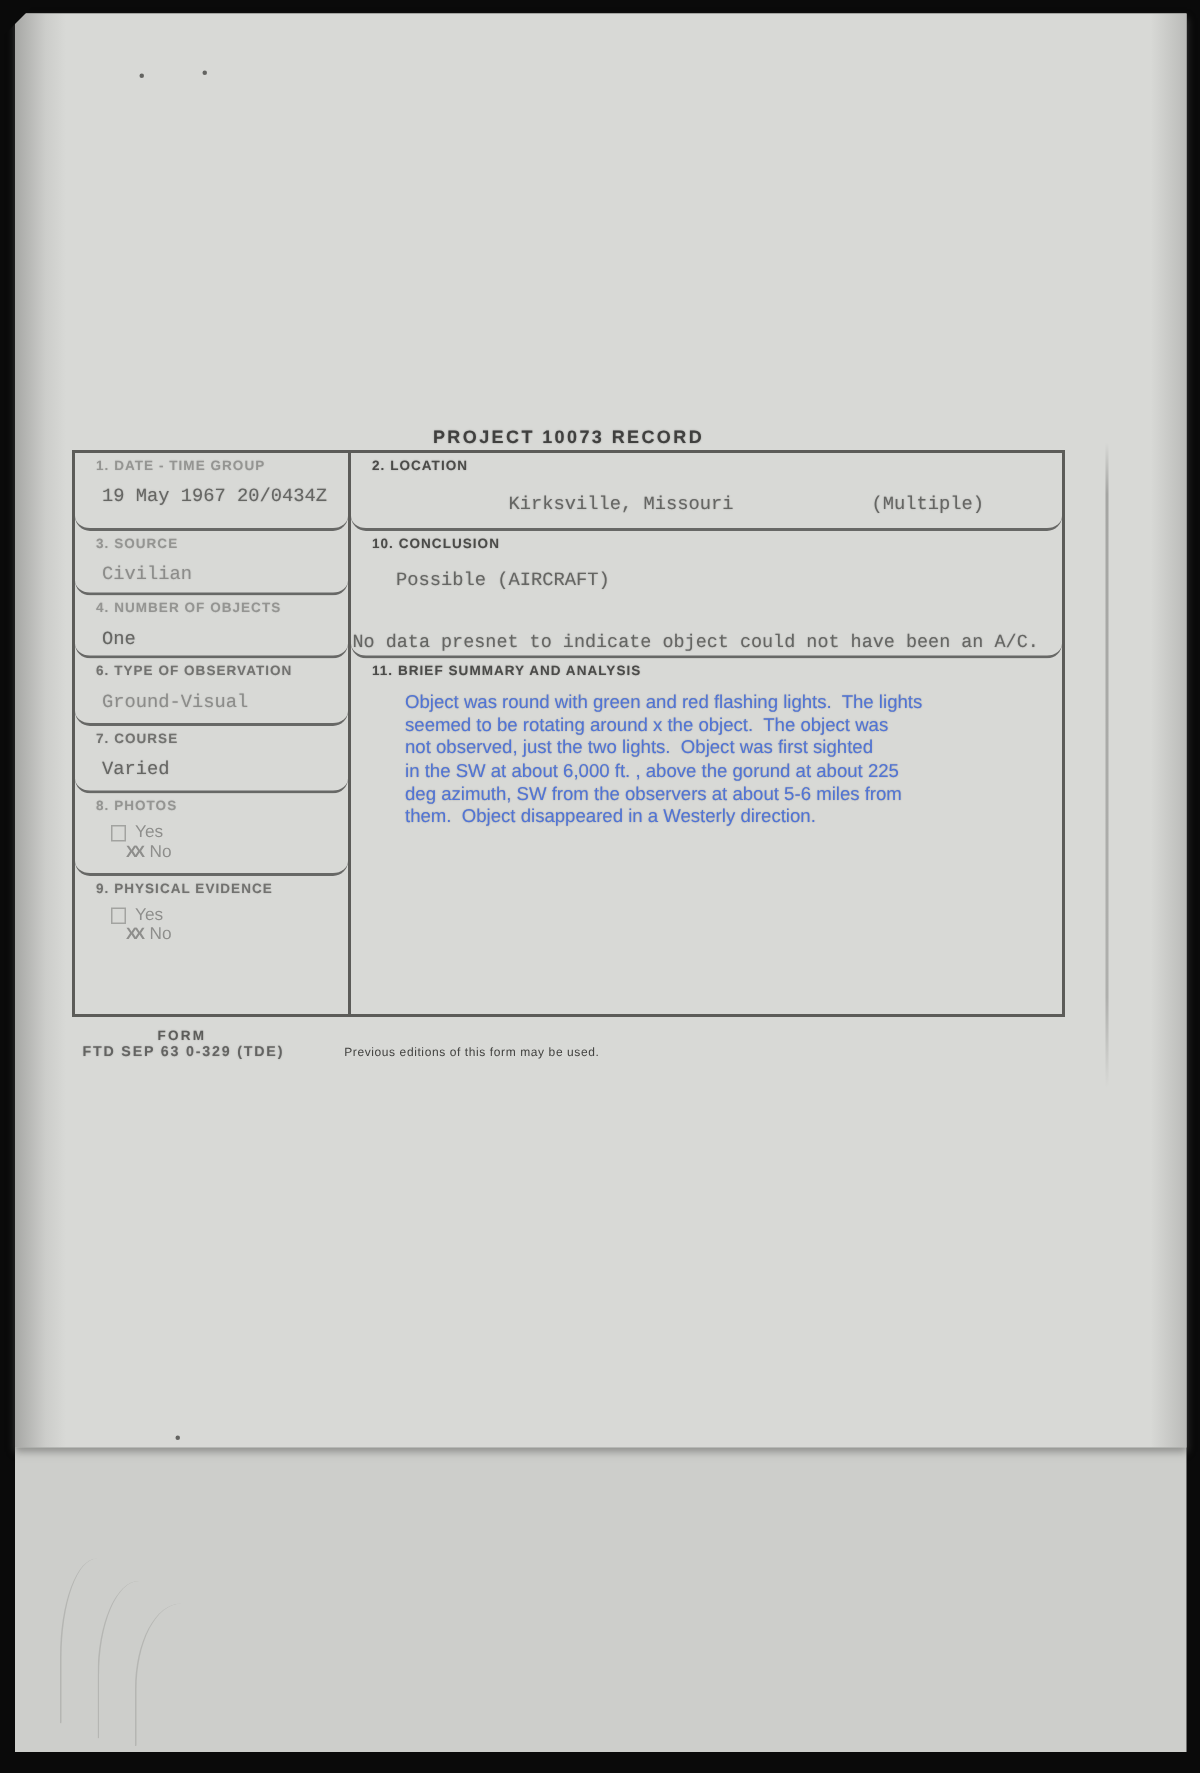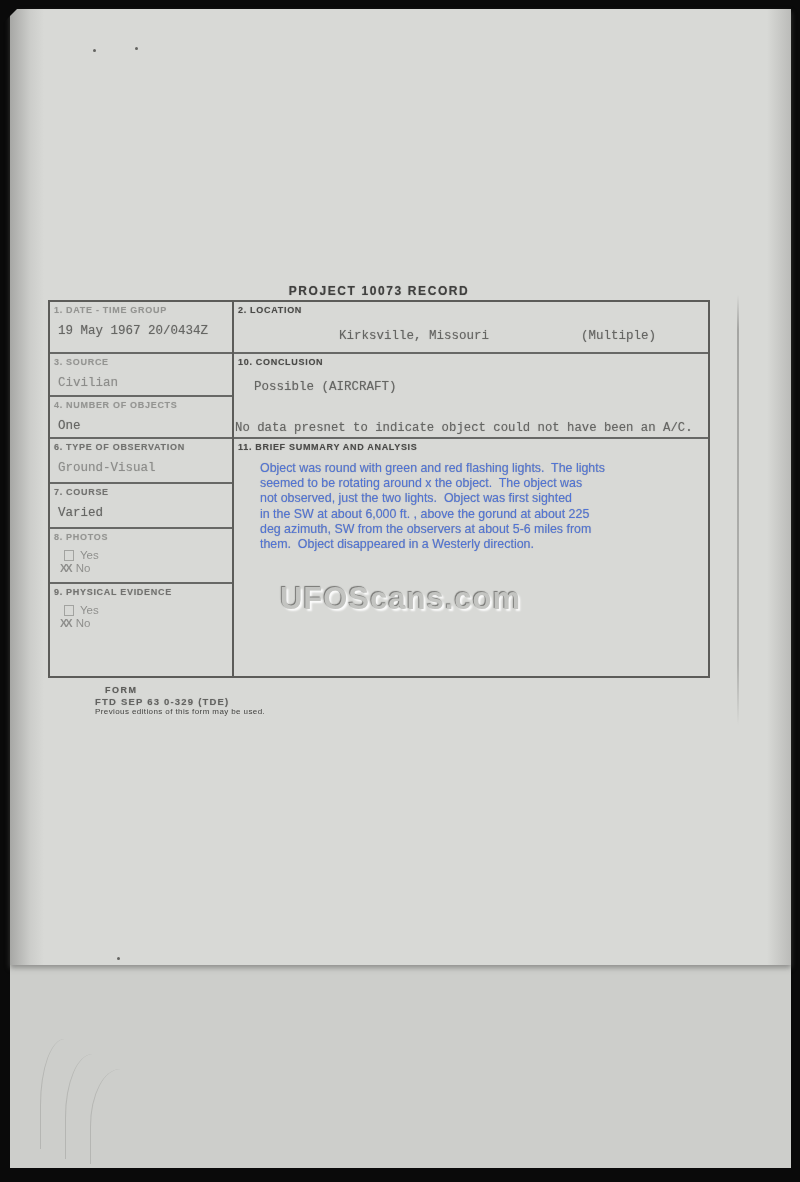--- a/index.html
+++ b/index.html
@@ -63,7 +63,7 @@
   }
   .col-left  { width:184px; border-right:2px solid rgba(56,56,54,0.78); box-sizing:border-box; display:flex; flex-direction:column; }
   .col-right { flex:1; display:flex; flex-direction:column; }
-  .cell { position:relative; box-sizing:border-box; border-bottom:2px solid rgba(56,56,54,0.70); padding:3px 4px; overflow:visible; }
+  .cell { position:relative; box-sizing:border-box; border-bottom:2px solid rgba(56,56,54,0.70); padding:3px 14px; overflow:visible;border-radius:10px; }
   .cell.last { border-bottom:none; }
   .h52{height:52px} .h43{height:43px} .h42{height:42px} .h45{height:45px} .h55{height:55px} .h53{height:53px; flex:1}
   .rh52{height:52px} .rh85{height:85px} .rh241{flex:1}

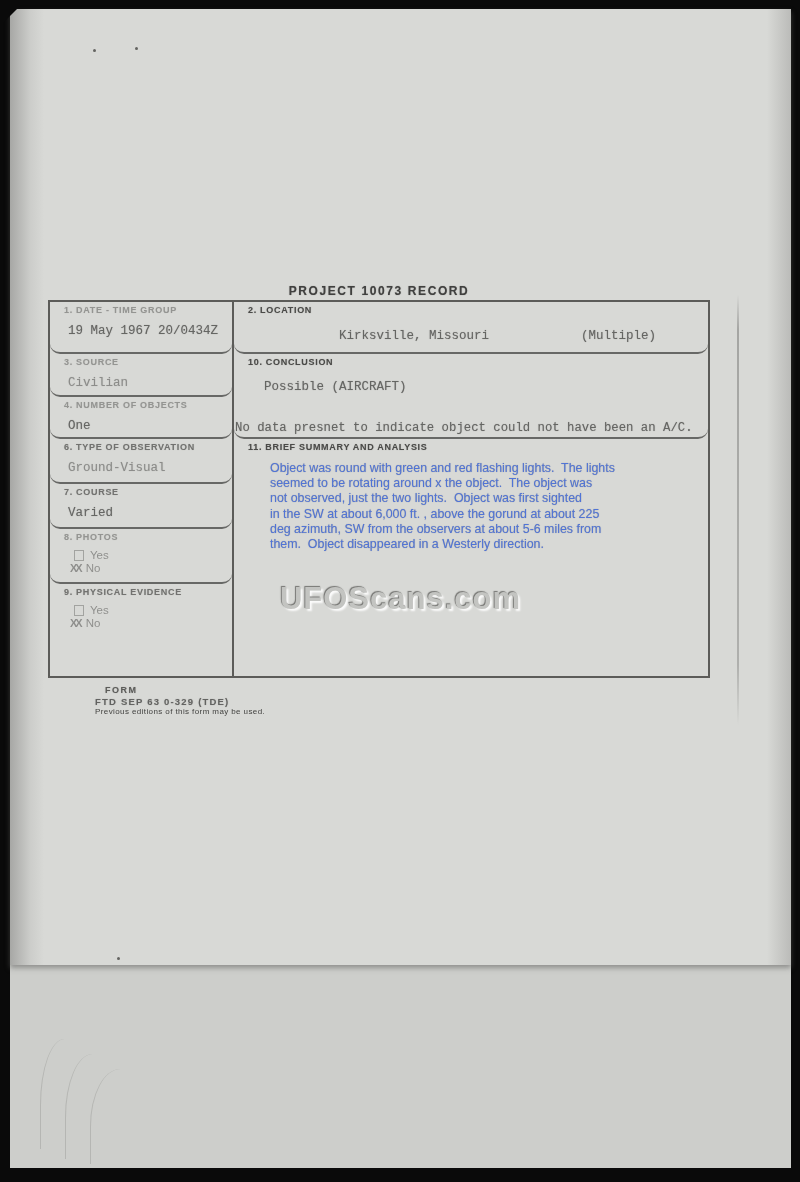--- a/index.html
+++ b/index.html
@@ -106,7 +106,7 @@
   
   .cbrow { margin-left:10px; margin-top:7px; display:flex; align-items:center;
            font-family:Liberation Sans, sans-serif; font-size:11.5px; color:#3e3e3c; }
-  .cbrow.no-row { margin-top:1px; margin-left:6px; }
+  .cbrow.no-row { margin-top:1px; margin-left:20px; }
   .cbox { display:inline-block; width:8px; height:9px; border:1px solid rgba(68,68,66,0.75); margin-right:6px; }
   .xmark { font-weight:bold; letter-spacing:-2px; margin-right:5px; font-size:11px; }
 

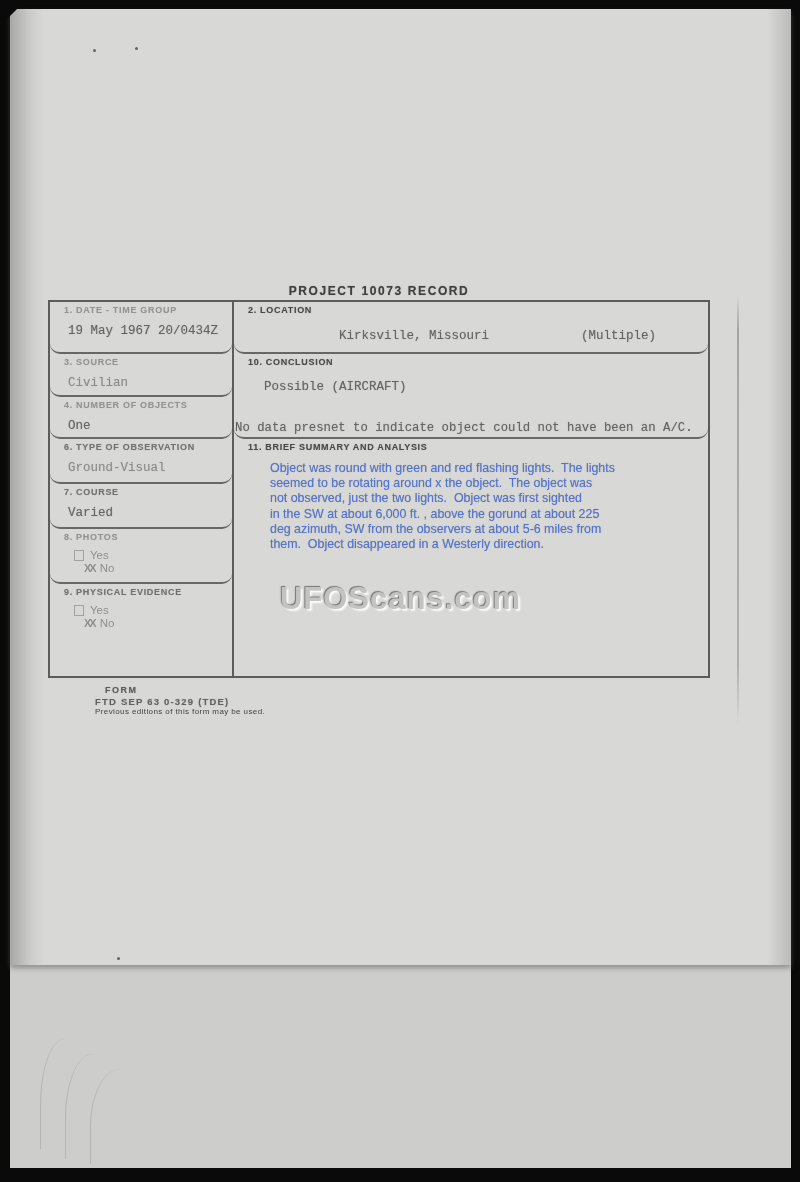--- a/index.html
+++ b/index.html
@@ -234,7 +234,6 @@
     </div>
   </div>
 
-  <div class="watermark">UFOScans.com</div>
 </div>
 
 <div class="corner-notch"></div>

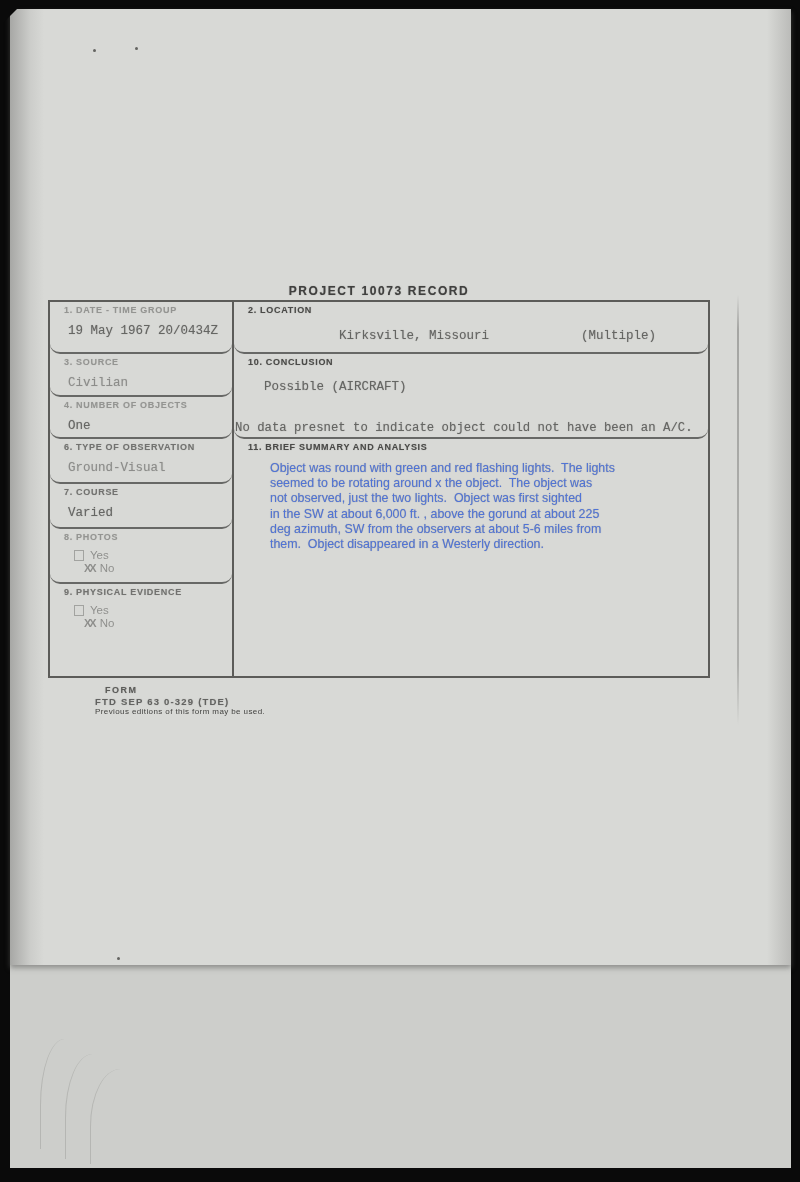--- a/index.html
+++ b/index.html
@@ -116,7 +116,7 @@
     margin-left:50px; font-size:9px; font-weight:bold; letter-spacing:1.5px;
     color:rgba(70,70,68,0.78); text-shadow:0 0 1px rgba(70,70,68,0.4);
   }
-  .form-line { display:flex; align-items:baseline; margin-top:1px;flex-direction:column; }
+  .form-line { display:flex; align-items:baseline; margin-top:1px; }
   .form-number {
     font-size:9.5px; font-weight:bold; letter-spacing:1.2px;
     color:rgba(70,70,68,0.70); text-shadow:0 0 1px rgba(70,70,68,0.4);

